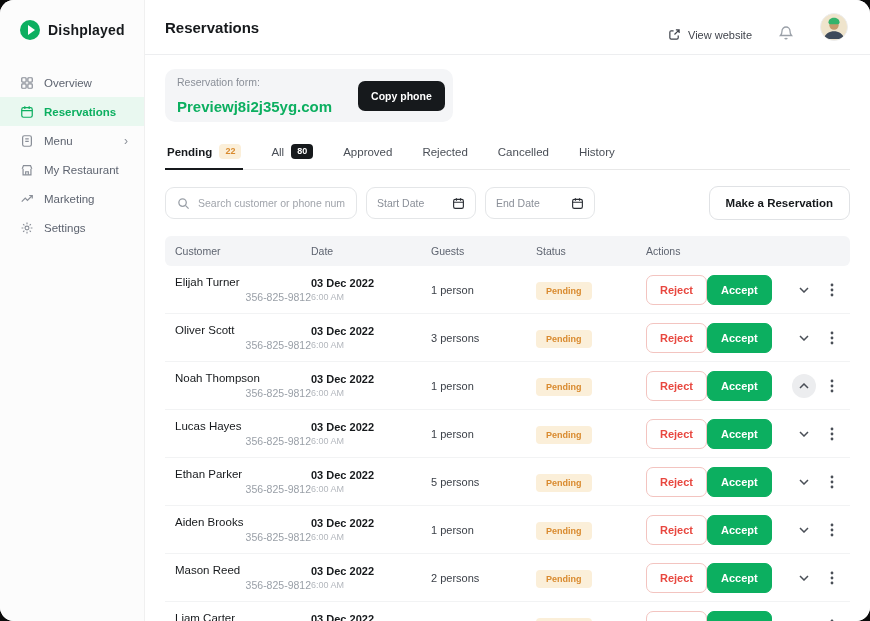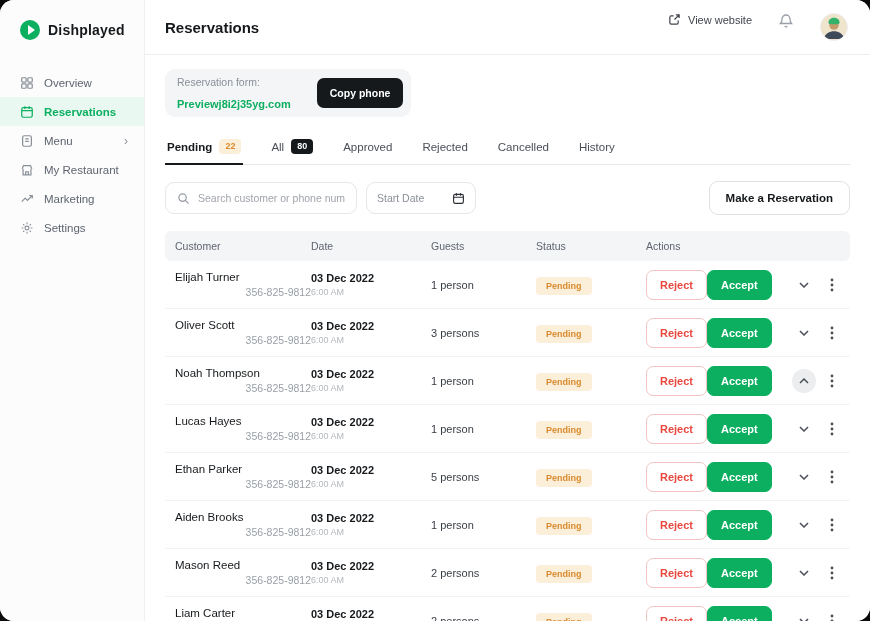--- a/index.html
+++ b/index.html
@@ -41,7 +41,7 @@
   .main{flex:1;display:flex;flex-direction:column;min-width:0;background:#fff;}
   .topbar{height:55px;flex-shrink:0;display:flex;align-items:center;padding:0 22px 0 20px;border-bottom:1px solid var(--border);}
   .page-title{font-size:15px;font-weight:700;color:var(--dark);}
-  .topbar-right{margin-left:auto;display:flex;align-items:flex-start;gap:26px;}
+  .topbar-right{margin-left:auto;display:flex;align-items:flex-end;gap:26px;}
   .view-website{display:flex;align-items:center;gap:7px;font-size:11px;color:#40444C;cursor:pointer;}
   .view-website svg{width:13px;height:13px;color:#40444C;}
   .bell-btn{background:none;border:none;cursor:pointer;display:flex;color:#9AA0A8;}

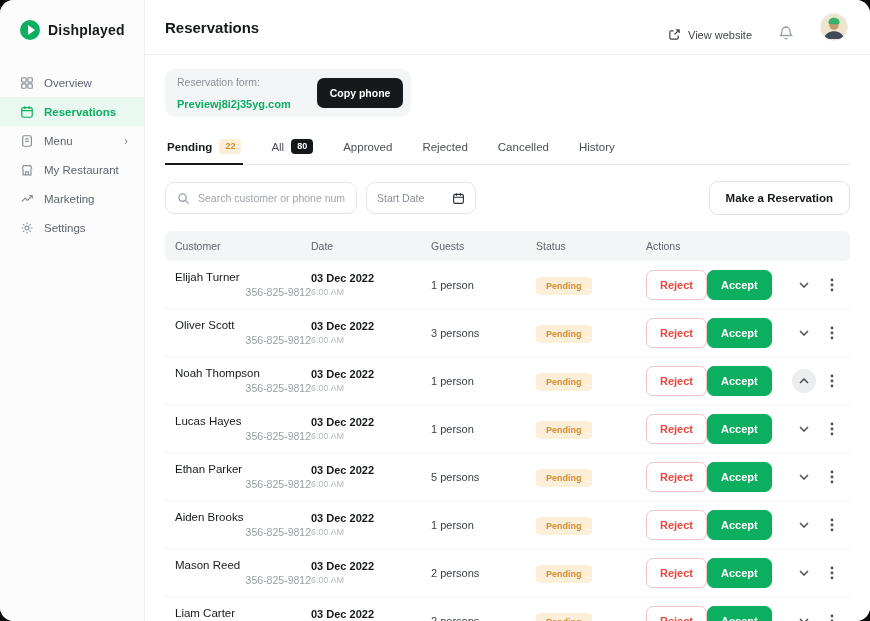--- a/index.html
+++ b/index.html
@@ -52,7 +52,7 @@
   
   .form-banner{display:flex;width:max-content;align-items:center;gap:26px;background:#F4F5F7;border-radius:10px;padding:7px 8px 7px 12px;}
   .form-banner-label{font-size:10.5px;color:#8A8F98;margin-bottom:10px;}
-  .form-banner-link{font-size:11px;color:var(--accent-green);font-weight:600;cursor:pointer;}
+  .form-banner-link{font-size:15px;color:var(--accent-green);font-weight:600;cursor:pointer;}
   .copy-btn{background:var(--dark);color:#fff;font-size:10.5px;font-weight:600;border:none;border-radius:7px;padding:9px 13px;cursor:pointer;font-family:inherit;}
   
   .tabs{margin-top:14px;display:flex;gap:26px;border-bottom:1px solid #E8E8E8;}

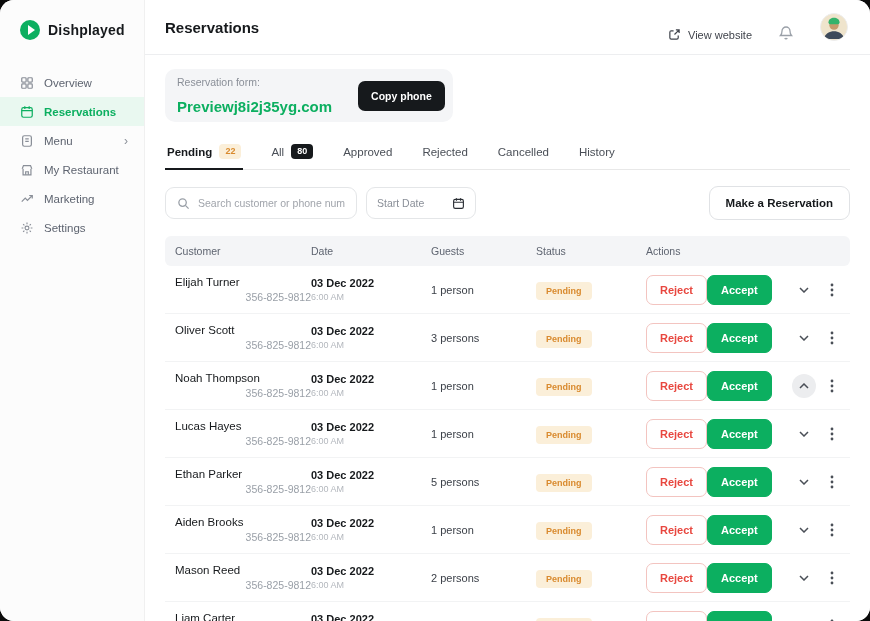--- a/index.html
+++ b/index.html
@@ -229,6 +229,13 @@
               <path d="M2 6.5h12M5.5 1.5v3M10.5 1.5v3"></path>
             </svg>
         </div>
+        <div class="date-box">
+          <input type="text" placeholder="End Date" style="">
+          <svg viewBox="0 0 16 16" fill="none" stroke="currentColor" stroke-width="1.4">
+              <rect x="2" y="3" width="12" height="11" rx="2"></rect>
+              <path d="M2 6.5h12M5.5 1.5v3M10.5 1.5v3"></path>
+            </svg>
+        </div>
         <button class="make-btn">Make a Reservation</button>
       </div>
 

